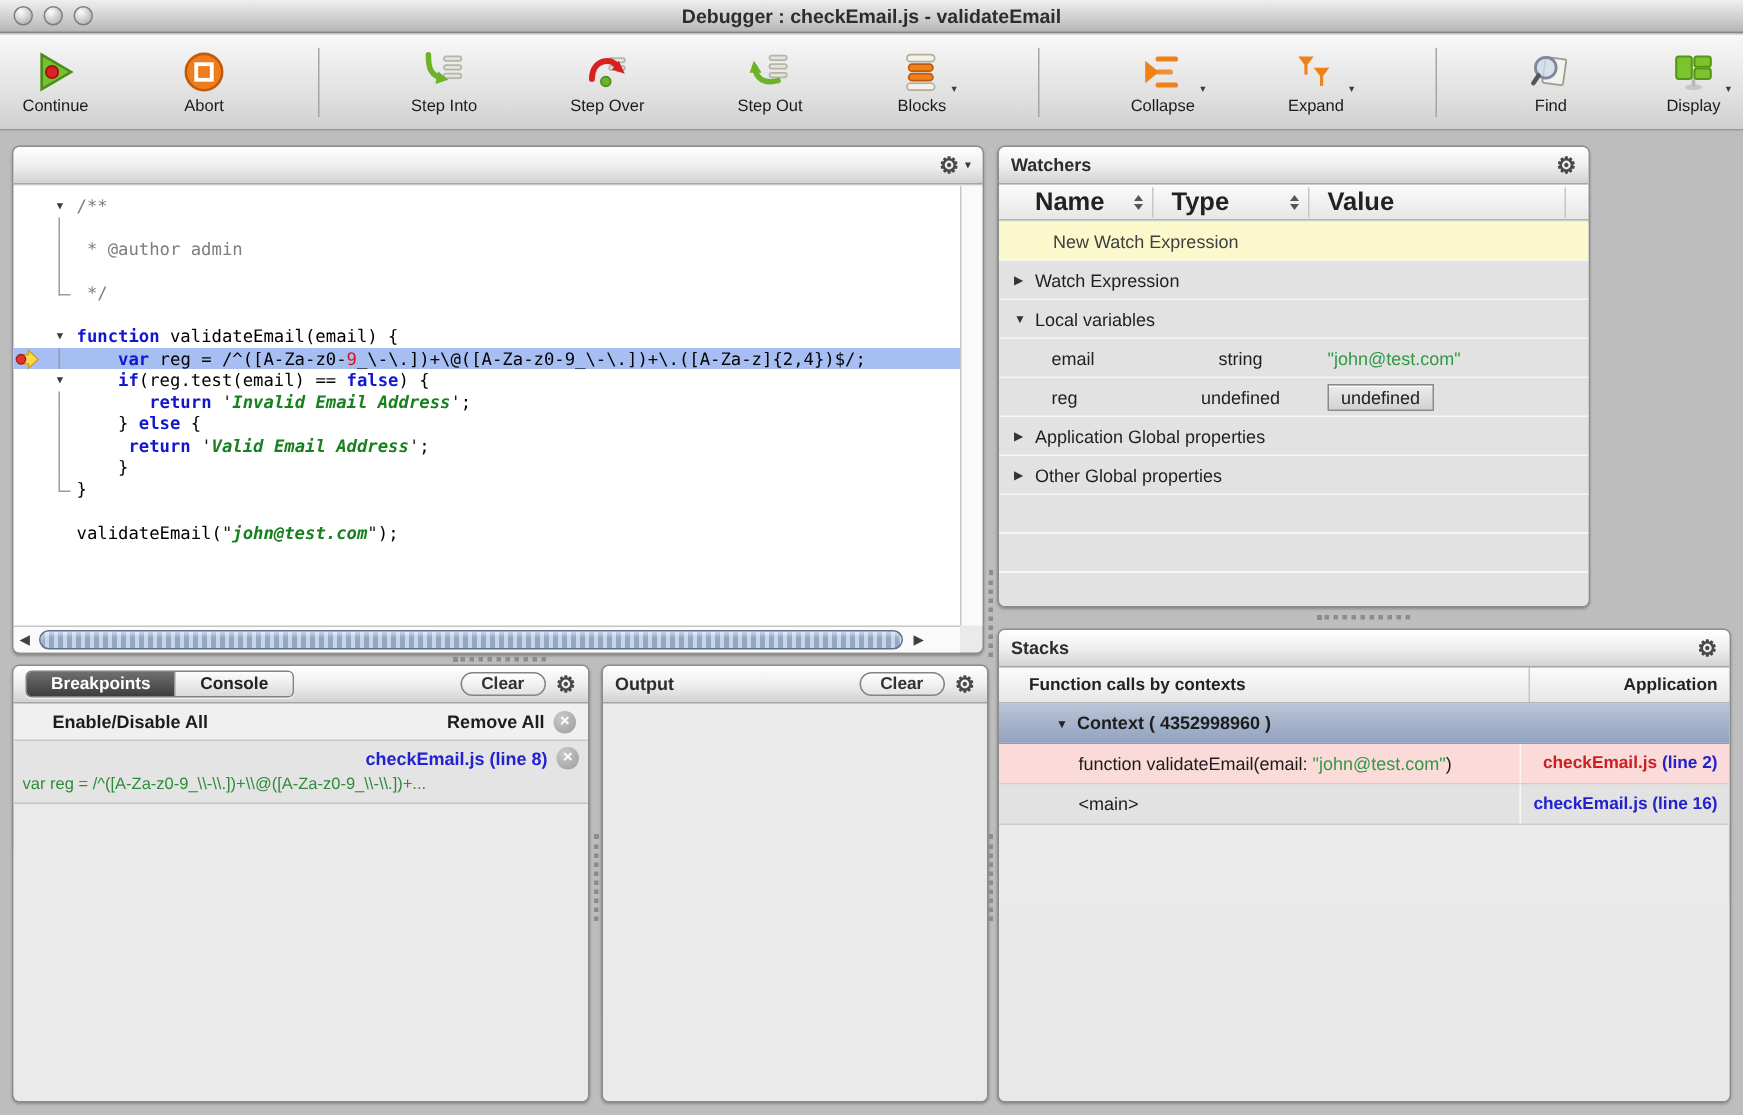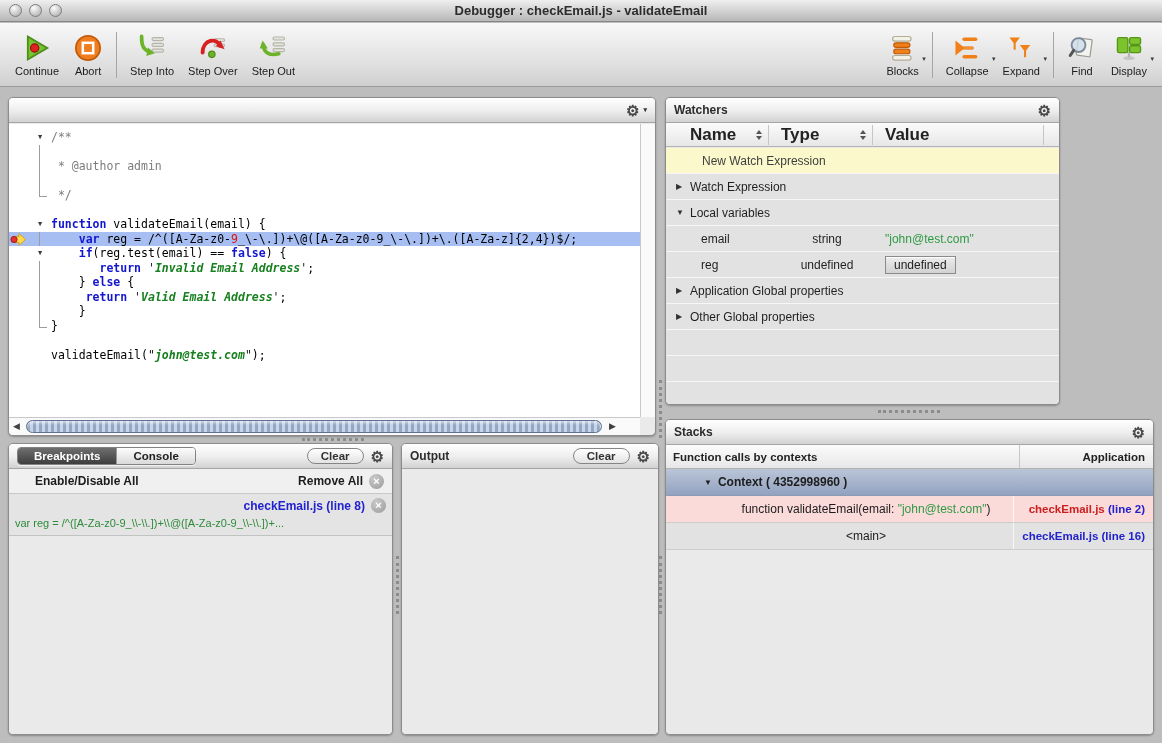--- a/index.html
+++ b/index.html
@@ -35,7 +35,7 @@
     border-bottom:1px solid #9a9a9a;
     display:flex; align-items:center; padding:0 8px;
   }
-  .tb-group { display:flex; align-items:flex-end; }
+  .tb-group { display:flex; align-items:flex-end;gap:48px; }
   .tb-spacer { flex:1; }
   .tbtn { display:flex; flex-direction:column; align-items:center; padding:2px 7px; position:relative; }
   .ticon { width:30px; height:30px; position:relative; }

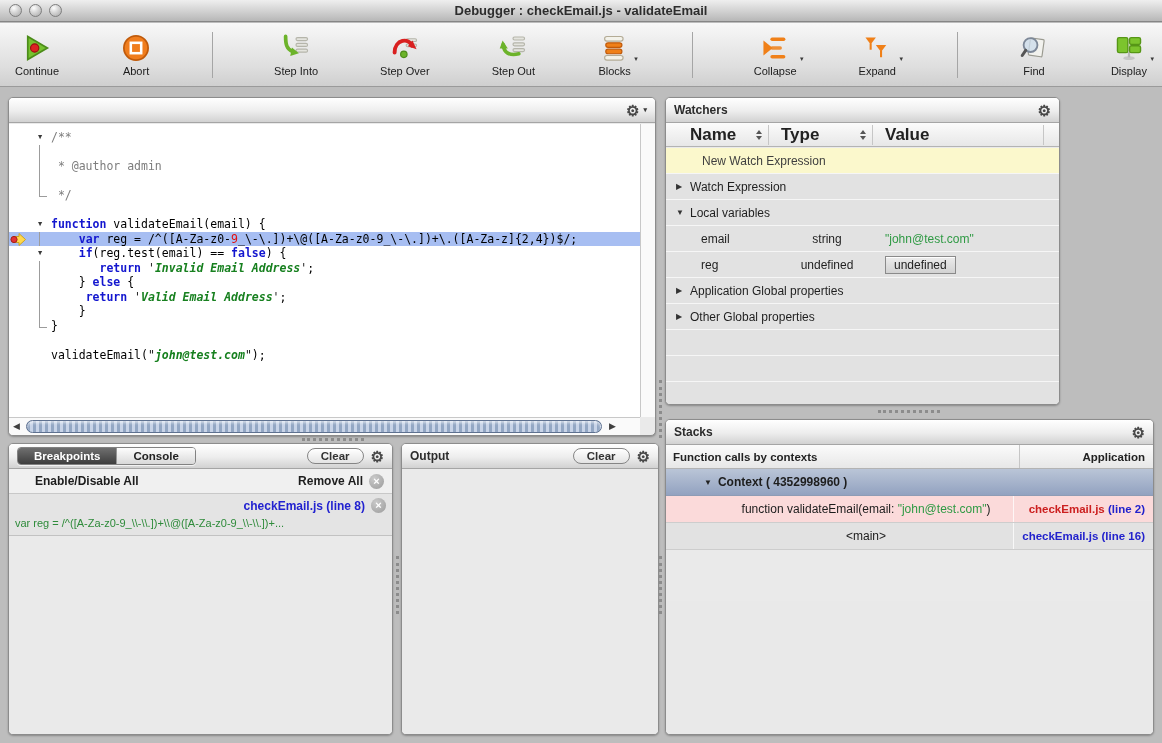--- a/index.html
+++ b/index.html
@@ -148,7 +148,7 @@
   .shead { height:24px; display:flex; align-items:center;
     background:linear-gradient(#fbfbfb,#e7e7e7); border-bottom:1px solid #b3b3b3;
     font-size:11.5px; font-weight:bold; color:#222; }
-  .shead .fleft { flex:1; padding-left:7px; }
+  .shead .fleft { flex:1; padding-left:20px; }
   .shead .fright { width:134px; text-align:right; padding-right:8px; border-left:1px solid #c6c6c6; height:100%; line-height:24px; }
   .ctx-row { height:27px; display:flex; align-items:center;
     background:linear-gradient(#bac5d7,#92a2c0); border-bottom:1px solid #8d9cb5;

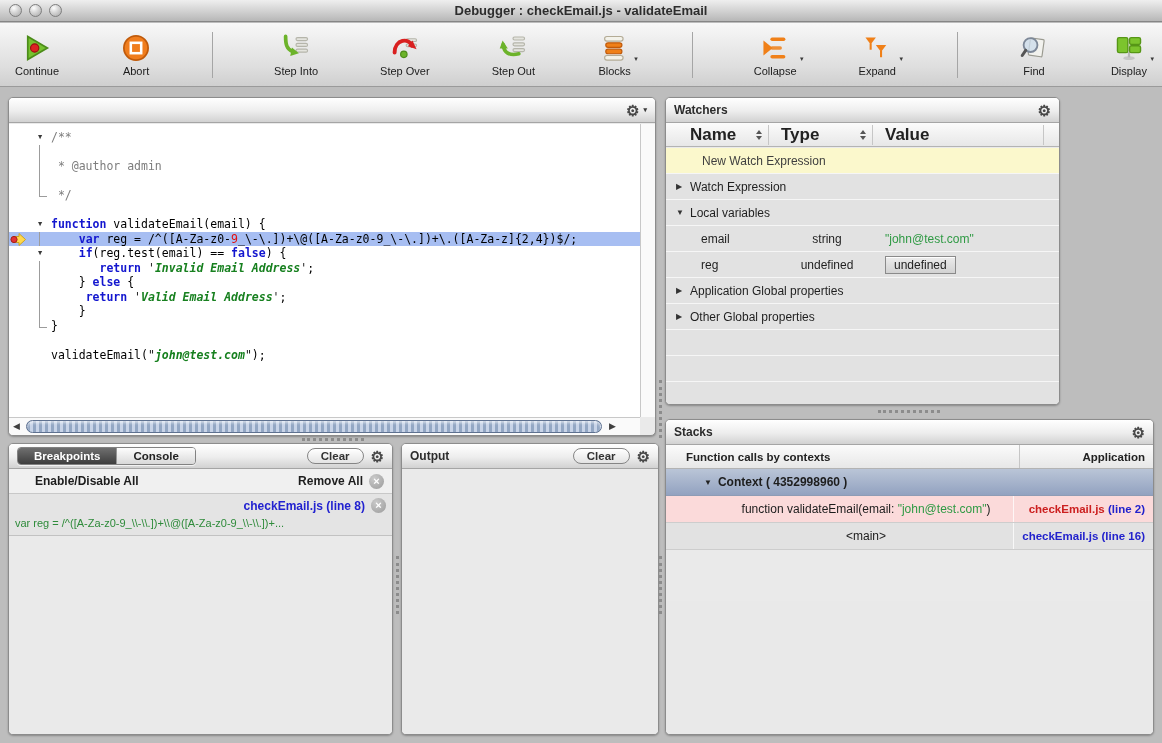--- a/index.html
+++ b/index.html
@@ -157,7 +157,7 @@
   .ctx-row .clabel { margin-left:6px; }
   .frame-row { height:27px; display:flex; align-items:center; border-bottom:1px solid #cdcdcd; font-size:12px; background:#e2e2e2; }
   .frame-row.pink { background:#fbdada; }
-  .frame-row .call { flex:1; padding-left:53px; white-space:pre; overflow:hidden;text-align:center; }
+  .frame-row .call { flex:1; padding-left:53px; white-space:pre; overflow:hidden; }
   .frame-row .info { width:140px; text-align:right; padding-right:8px; font-size:11.5px; font-weight:bold; border-left:1px solid rgba(255,255,255,.75); height:100%; line-height:27px; white-space:nowrap; }
   .c-red { color:#cc2020; } .c-blue { color:#2222cc; } .c-green { color:#2f9a44; } .c-pl { color:#1c1c1c; }
   .stacks-fill { position:absolute; left:0; right:0; bottom:0; top:181px; background:#e9e9e9; }

